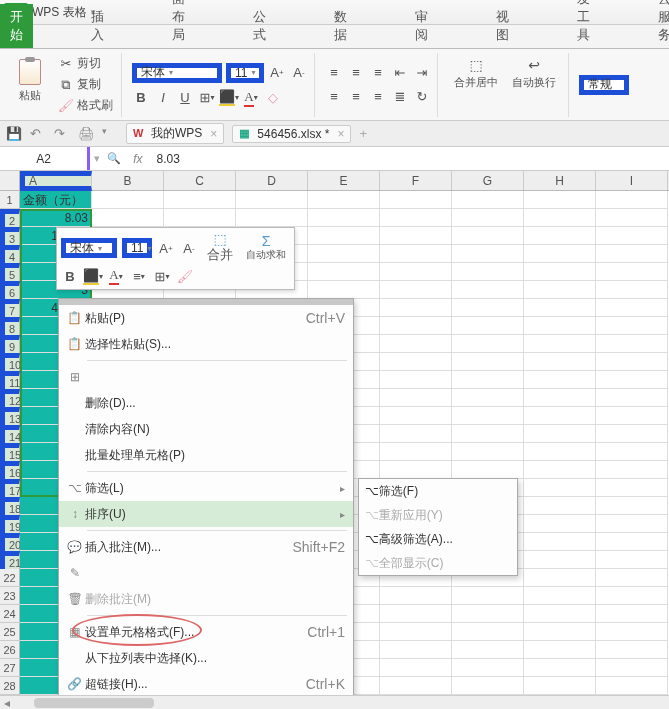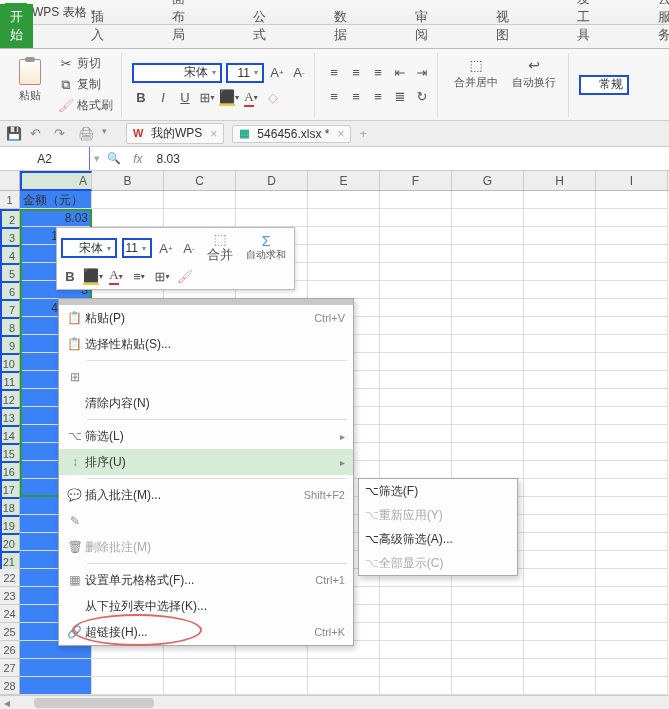--- a/index.html
+++ b/index.html
@@ -24,7 +24,7 @@
 .big-icon { width: 28px; height: 32px; display: flex; align-items: center; justify-content: center; }
 .paste-ico { width: 22px; height: 26px; border: 1px solid #b88; background: linear-gradient(#fff,#f8e8d0); border-radius: 2px; position: relative; }
 .paste-ico::before { content:""; position:absolute; top:-3px; left:5px; width:10px; height:5px; background:#999; border-radius:2px; }
-.sel { border: 2px solid #1d4ed8; background: #fff; padding: 1px 4px; font-size: 12px; height: 20px; display: inline-flex; align-items: center; justify-content: flex-end; }
+.sel { border: 5px solid #1d4ed8; background: #fff; padding: 1px 4px; font-size: 12px; height: 20px; display: inline-flex; align-items: center; }
 .sel .dd { margin-left: 4px; color: #888; font-size: 8px; }
 .fmt-row { display: flex; gap: 4px; align-items: center; }
 .sq { width: 18px; height: 18px; border: 1px solid transparent; display: inline-flex; align-items: center; justify-content: center; font-size: 13px; cursor: pointer; color: #555; }

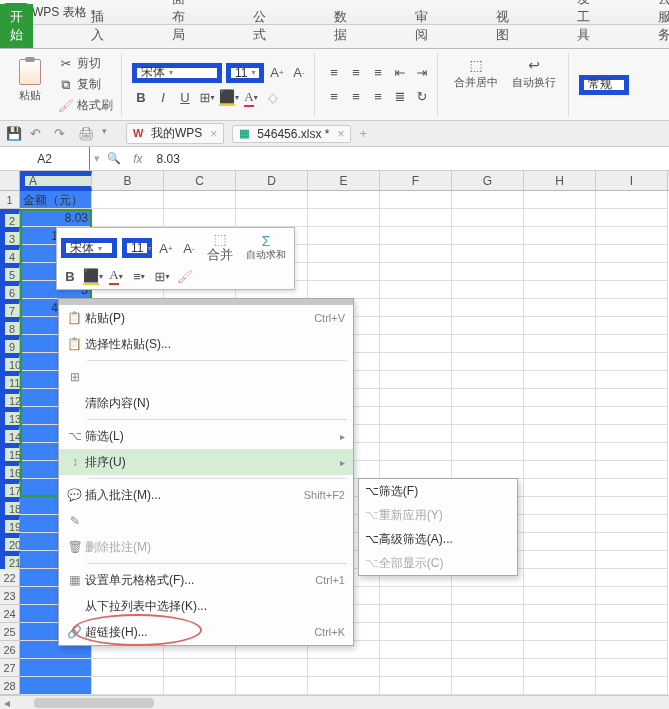--- a/index.html
+++ b/index.html
@@ -47,7 +47,7 @@
 
 
 .fbar { height: 24px; background: #fff; border-bottom: 1px solid #ccc; display: flex; align-items: center; }
-.fbar .namebox { width: 90px; border-right: 1px solid #8b5cf6; padding: 0 6px; font-size: 12px; height: 100%; display: flex; align-items: center; justify-content: center; }
+.fbar .namebox { width: 90px; border-right: 3px solid #8b5cf6; padding: 0 6px; font-size: 12px; height: 100%; display: flex; align-items: center; justify-content: center; }
 .fbar .fx { padding: 0 8px; color: #888; font-style: italic; text-align: right; }
 .fbar .val { padding: 0 6px; font-size: 12px; }
 .fbar .ic { color: #aaa; padding: 0 4px; font-size: 11px; }

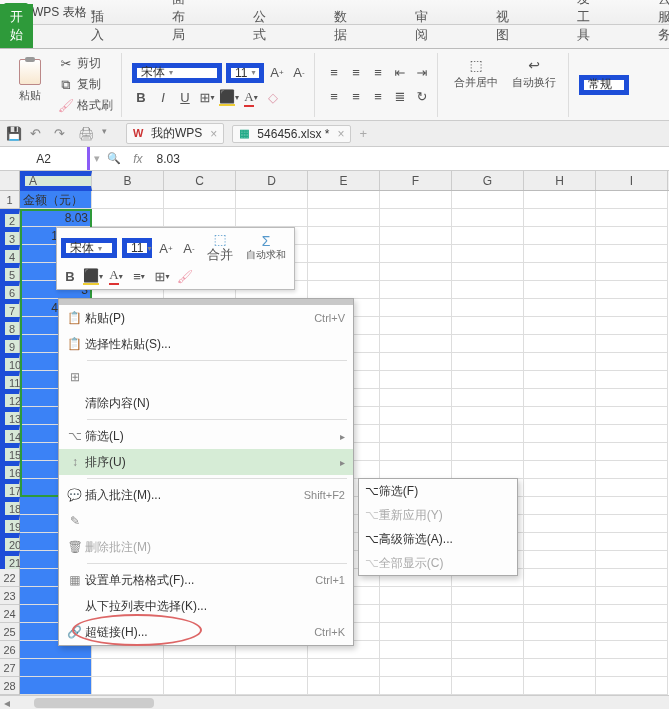--- a/index.html
+++ b/index.html
@@ -64,7 +64,7 @@
 .rh.sel { background: #d8e8d8; }
 .cell { width: 72px; border-right: 1px solid #ddd; border-bottom: 1px solid #ddd; font-size: 12px; padding: 0 3px; line-height: 18px; text-align: right; overflow: hidden; white-space: nowrap; }
 .cell.left { text-align: left; }
-.cell.selcol { background: #3b82f6; }
+.cell.selcol { background: #14b8a6; }
 .selection-border { position: absolute; border: 2px solid #2e9a3a; pointer-events: none; }
 .scrollbar-h { position: absolute; bottom: 0; left: 0; right: 0; height: 14px; background: #eee; border-top: 1px solid #ccc; display: flex; align-items: center; }
 .scrollbar-h .thumb { height: 10px; background: #ccc; border-radius: 4px; margin-left: 20px; width: 120px; }

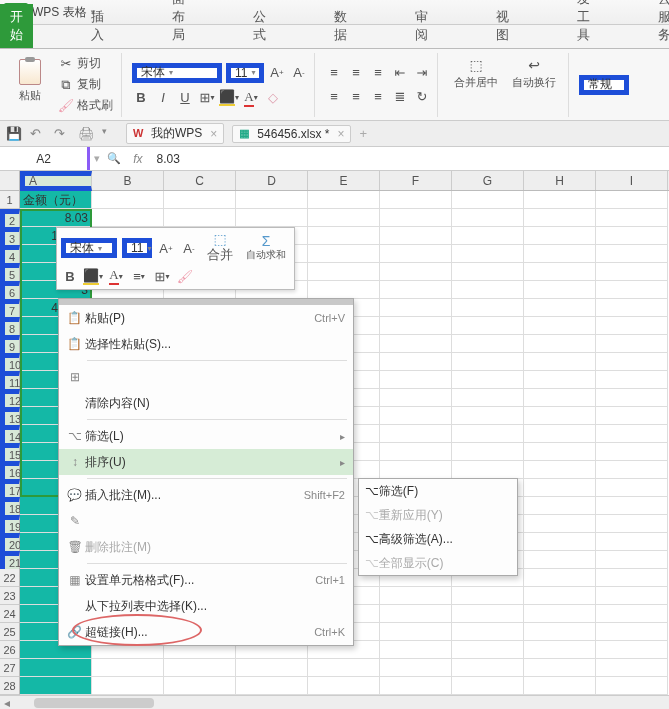--- a/index.html
+++ b/index.html
@@ -81,7 +81,7 @@
 .ctx-item.disabled { color: #aaa; }
 .ctx .ico { width: 20px; display: inline-flex; justify-content: center; color: #888; font-size: 12px; }
 .ctx .lbl { flex: 1; }
-.ctx .sc { color: #888; font-size: 11px; }
+.ctx .sc { color: #888; font-size: 14px; }
 .ctx .arr { color: #888; font-size: 10px; }
 .ctx-sep { height: 1px; background: #ddd; margin: 3px 6px 3px 28px; }
 .ctx-highlight-ring { position: absolute; border: 2px solid #d66; border-radius: 50%; width: 130px; height: 32px; pointer-events: none; }

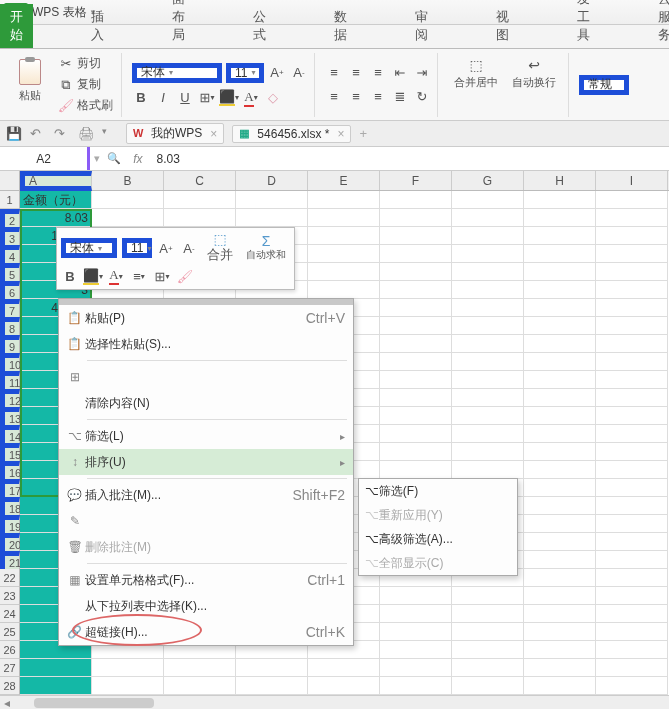--- a/index.html
+++ b/index.html
@@ -652,6 +652,10 @@
     </div>
     <div class="ctx-item">
       <span class="ico"></span>
+      <span class="lbl">删除(D)...</span>
+    </div>
+    <div class="ctx-item">
+      <span class="ico"></span>
       <span class="lbl">清除内容(N)</span>
     </div>
     <div class="ctx-sep"></div>

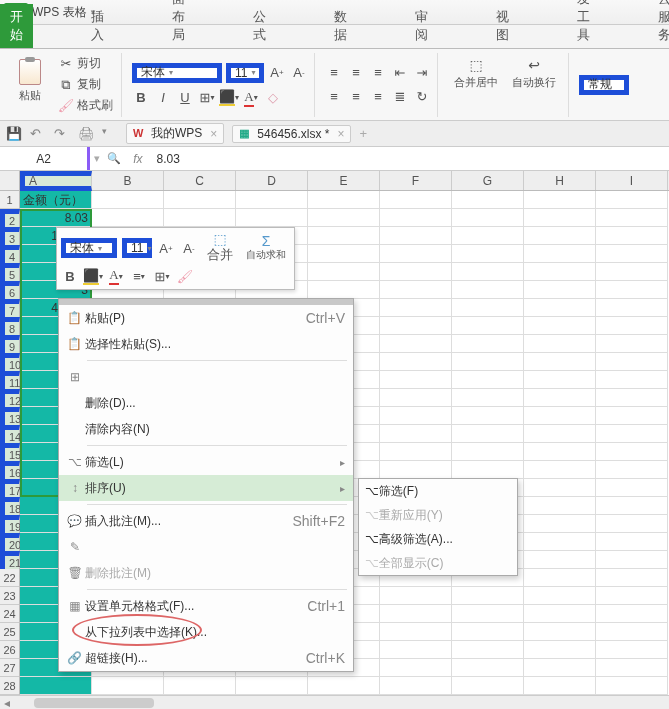--- a/index.html
+++ b/index.html
@@ -658,6 +658,10 @@
       <span class="ico"></span>
       <span class="lbl">清除内容(N)</span>
     </div>
+    <div class="ctx-item">
+      <span class="ico"></span>
+      <span class="lbl">批量处理单元格(P)</span>
+    </div>
     <div class="ctx-sep"></div>
     <div class="ctx-item">
       <span class="ico">⌥</span>

